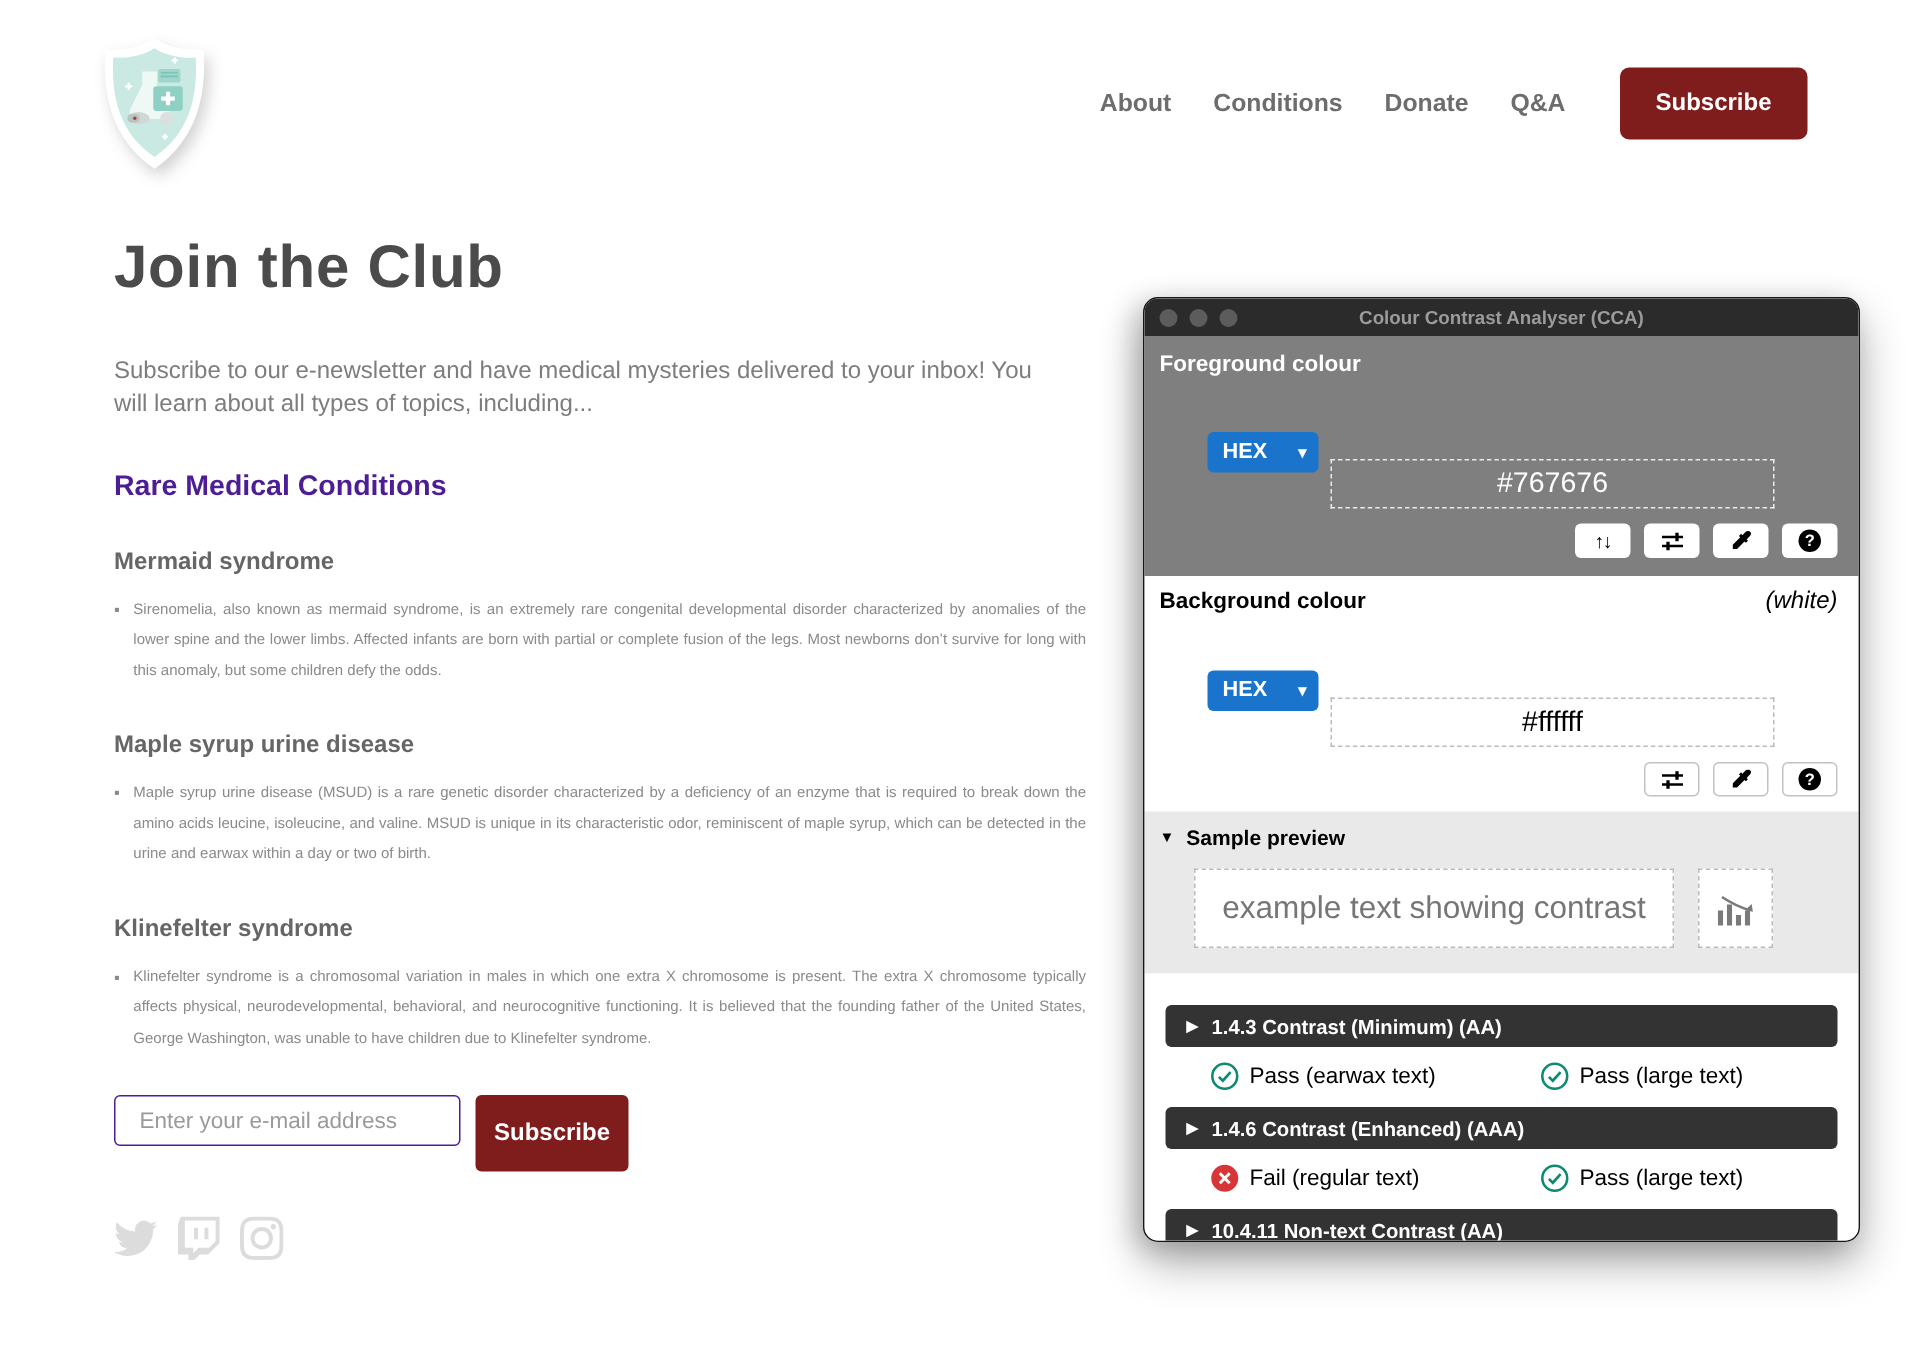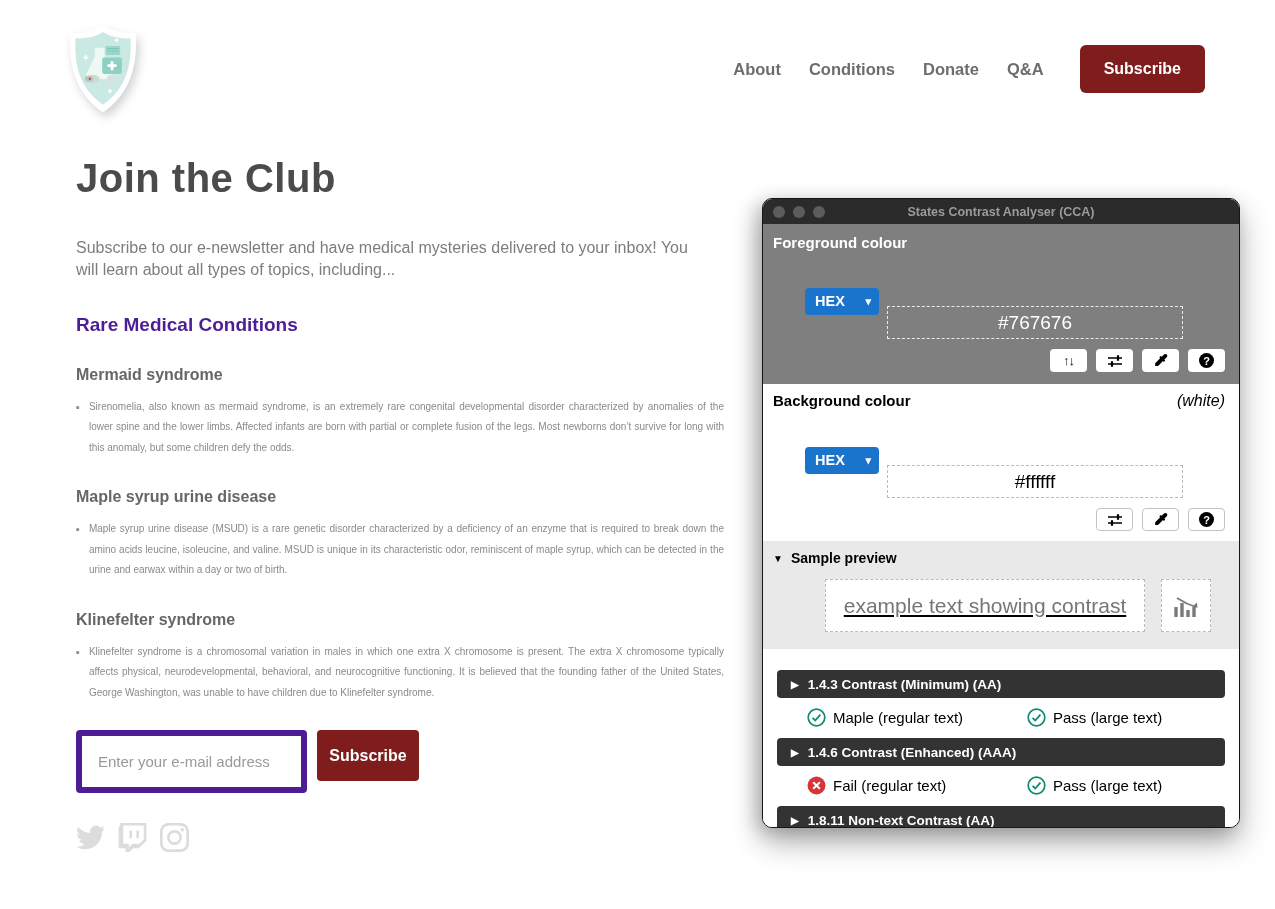--- a/index.html
+++ b/index.html
@@ -166,7 +166,7 @@
       <span class="dot"></span>
       <span class="dot"></span>
     </div>
-    <div class="win-title">States Contrast Analyser (CCA)</div>
+    <div class="win-title">Colour Contrast Analyser (CCA)</div>
   </div>
 
   <section class="sec-fg">

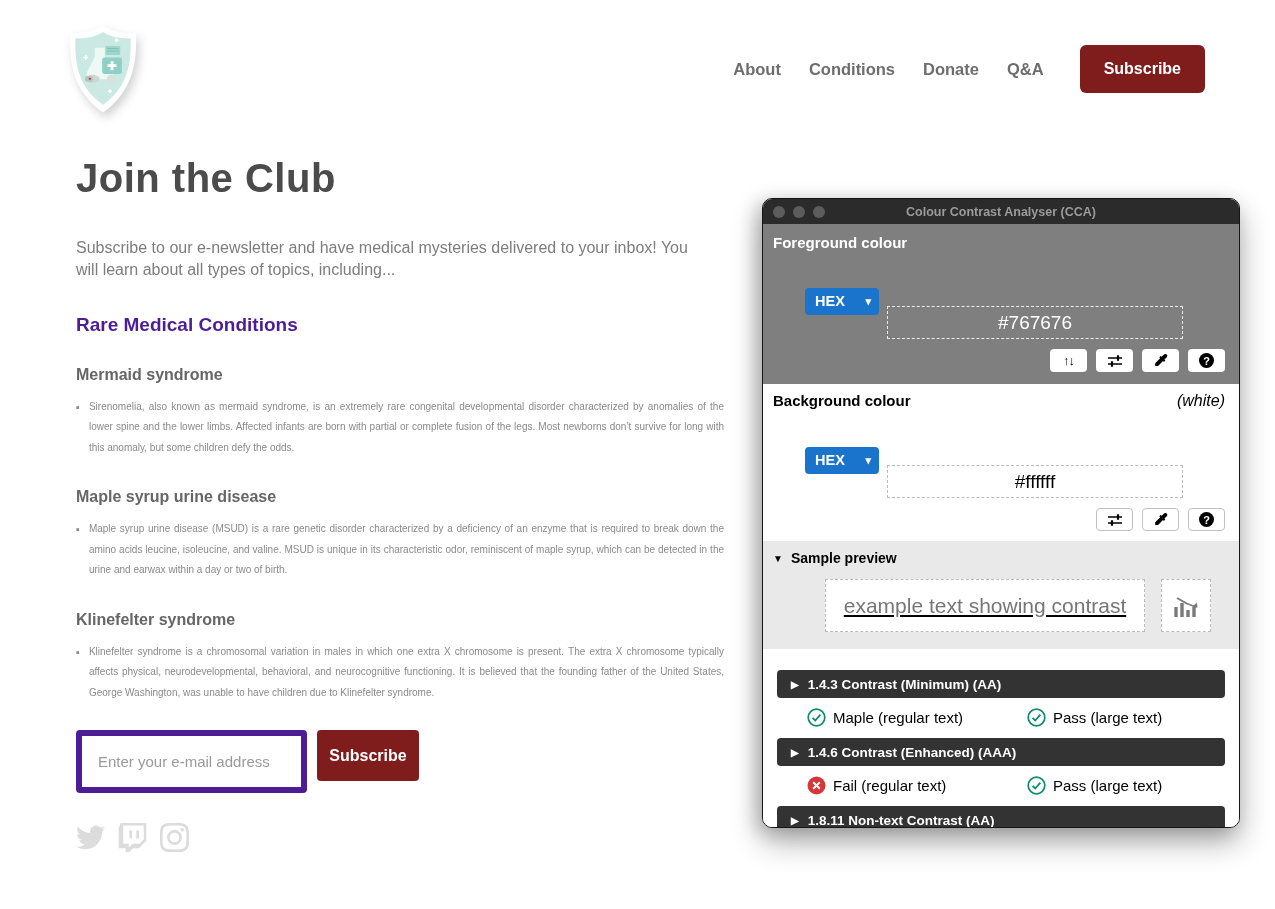--- a/index.html
+++ b/index.html
@@ -60,7 +60,7 @@
   .sec-preview { background:#e9e9e9; padding:9px 14px 12px 10px; flex:0 0 108px; }
   .preview-head { font-size:14px; font-weight:bold; color:#000; display:flex; align-items:center; gap:8px; }
   .preview-head .tri { font-size:10px; }
-  .preview-row { display:flex; margin-top:13px; margin-left:52px; gap:16px;text-decoration:underline; }
+  .preview-row { display:flex; margin-top:13px; margin-left:23px; gap:16px; }
   .sample-box { width:320px; height:53px; background:#fff; border:1px dashed #bbb; display:flex; align-items:center; justify-content:center; font-size:21px; color:#767676; }
   .graph-box { width:50px; height:53px; background:#fff; border:1px dashed #bbb; display:flex; align-items:center; justify-content:center; }
 

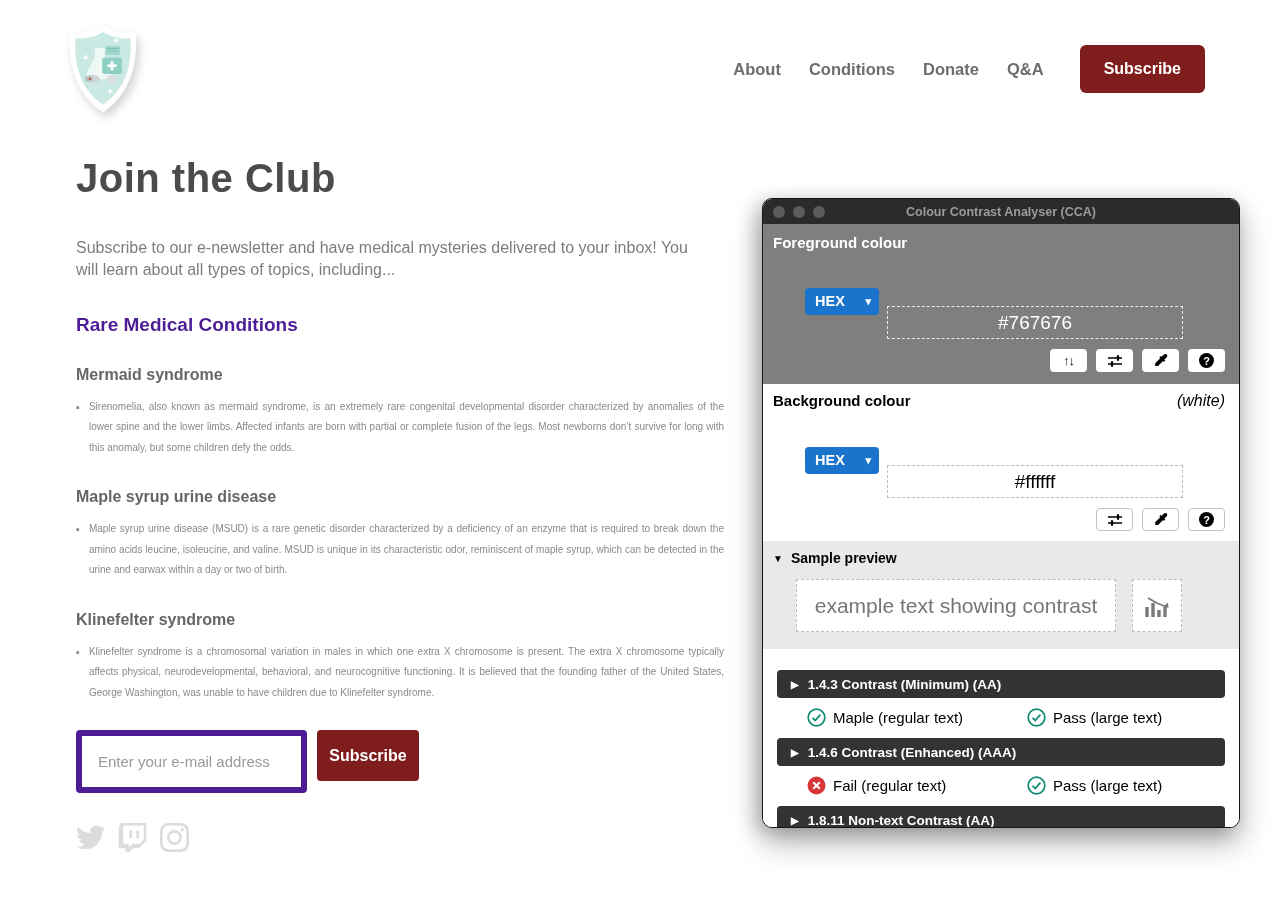--- a/index.html
+++ b/index.html
@@ -258,7 +258,7 @@
             <circle cx="9.5" cy="9.5" r="8.3" fill="#fff" stroke="#0d8a70" stroke-width="1.7"></circle>
             <path d="M5.6 9.9l2.6 2.6 5.2-5.8" fill="none" stroke="#0d8a70" stroke-width="1.8"></path>
           </svg>
-        <span>Maple (regular text)</span>
+        <span>Pass (earwax text)</span>
       </div>
       <div class="check-item">
         <svg width="19" height="19" viewBox="0 0 19 19">

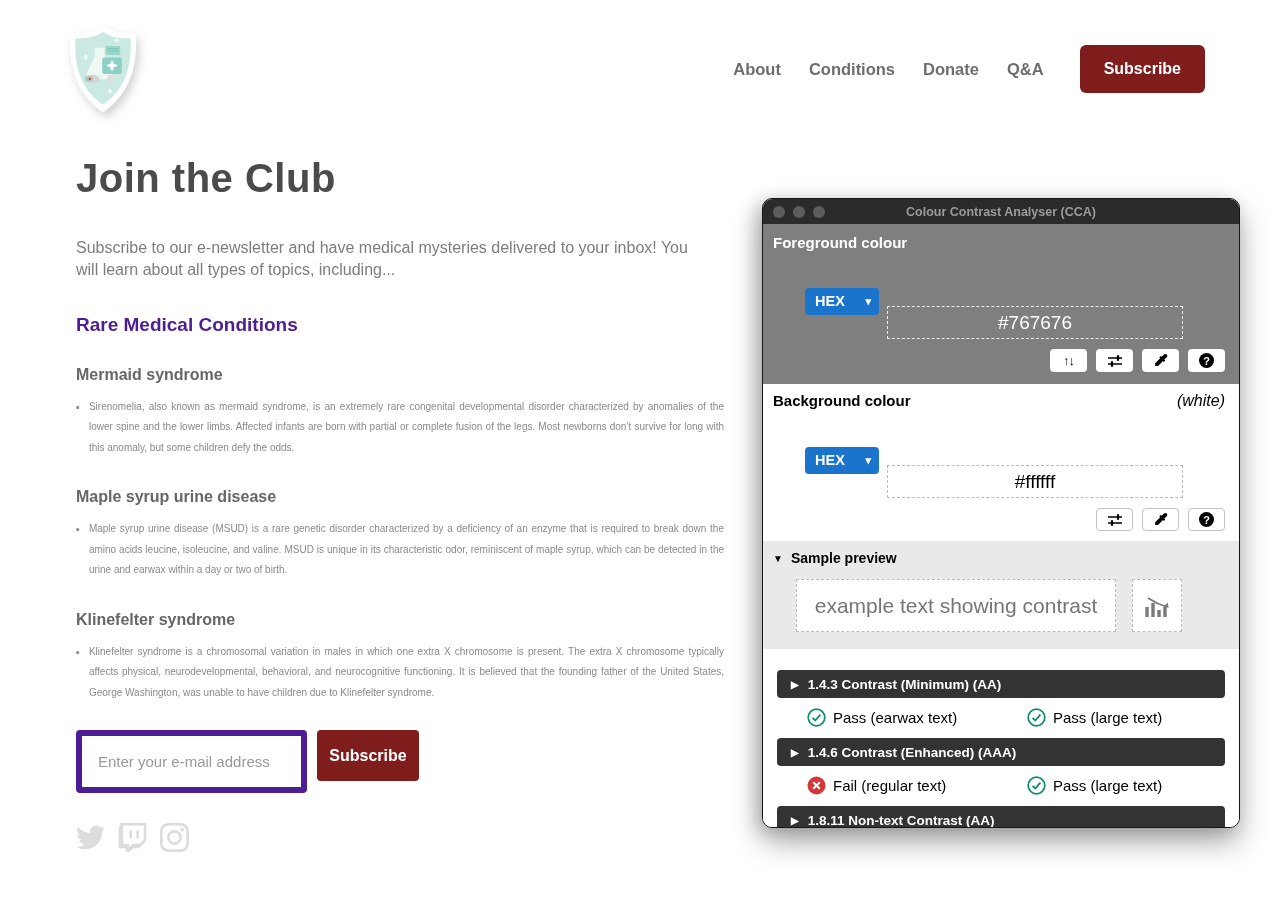--- a/index.html
+++ b/index.html
@@ -25,7 +25,7 @@
   .bullet-item .bullet { color:#8a8a8a; font-size:11px; line-height:20.5px; margin-right:9px; }
   .bullet-item p { font-size:10px; line-height:20.5px; color:#8a8a8a; text-align:justify; }
   .subscribe-form { margin-top:27px; display:flex; gap:10px; }
-  .subscribe-form input { width:231px; height:63px; border:6px solid #4c1d95; border-radius:4px; padding:0 16px; font-family:inherit; font-size:15px; color:#000000; }
+  .subscribe-form input { width:231px; height:34px; border:1px solid #4c1d95; border-radius:4px; padding:0 16px; font-family:inherit; font-size:15px; color:#000000; }
   .subscribe-form input::placeholder { color:#9a9a9a; }
   .subscribe-form .btn-teal { width:102px; height:51px; font-size:16px; border-radius:4px; }
   .social { margin-top:30px; display:flex; gap:13px; }

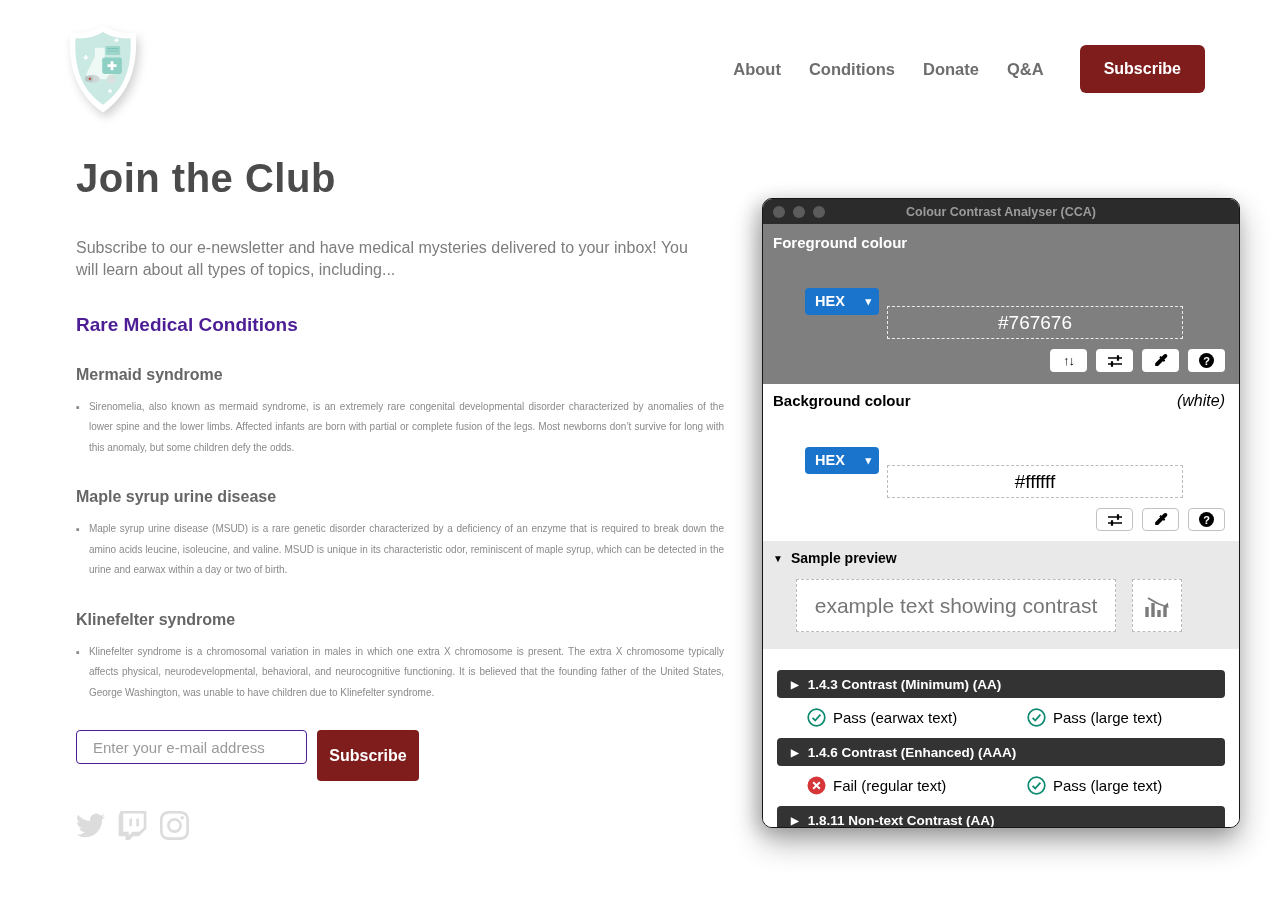--- a/index.html
+++ b/index.html
@@ -292,7 +292,7 @@
 
     <div class="crit-bar">
       <span class="tri">▶</span>
-      <span>1.8.11 Non-text Contrast (AA)</span>
+      <span>10.4.11 Non-text Contrast (AA)</span>
     </div>
     <div class="check-row">
       <div class="check-item">

